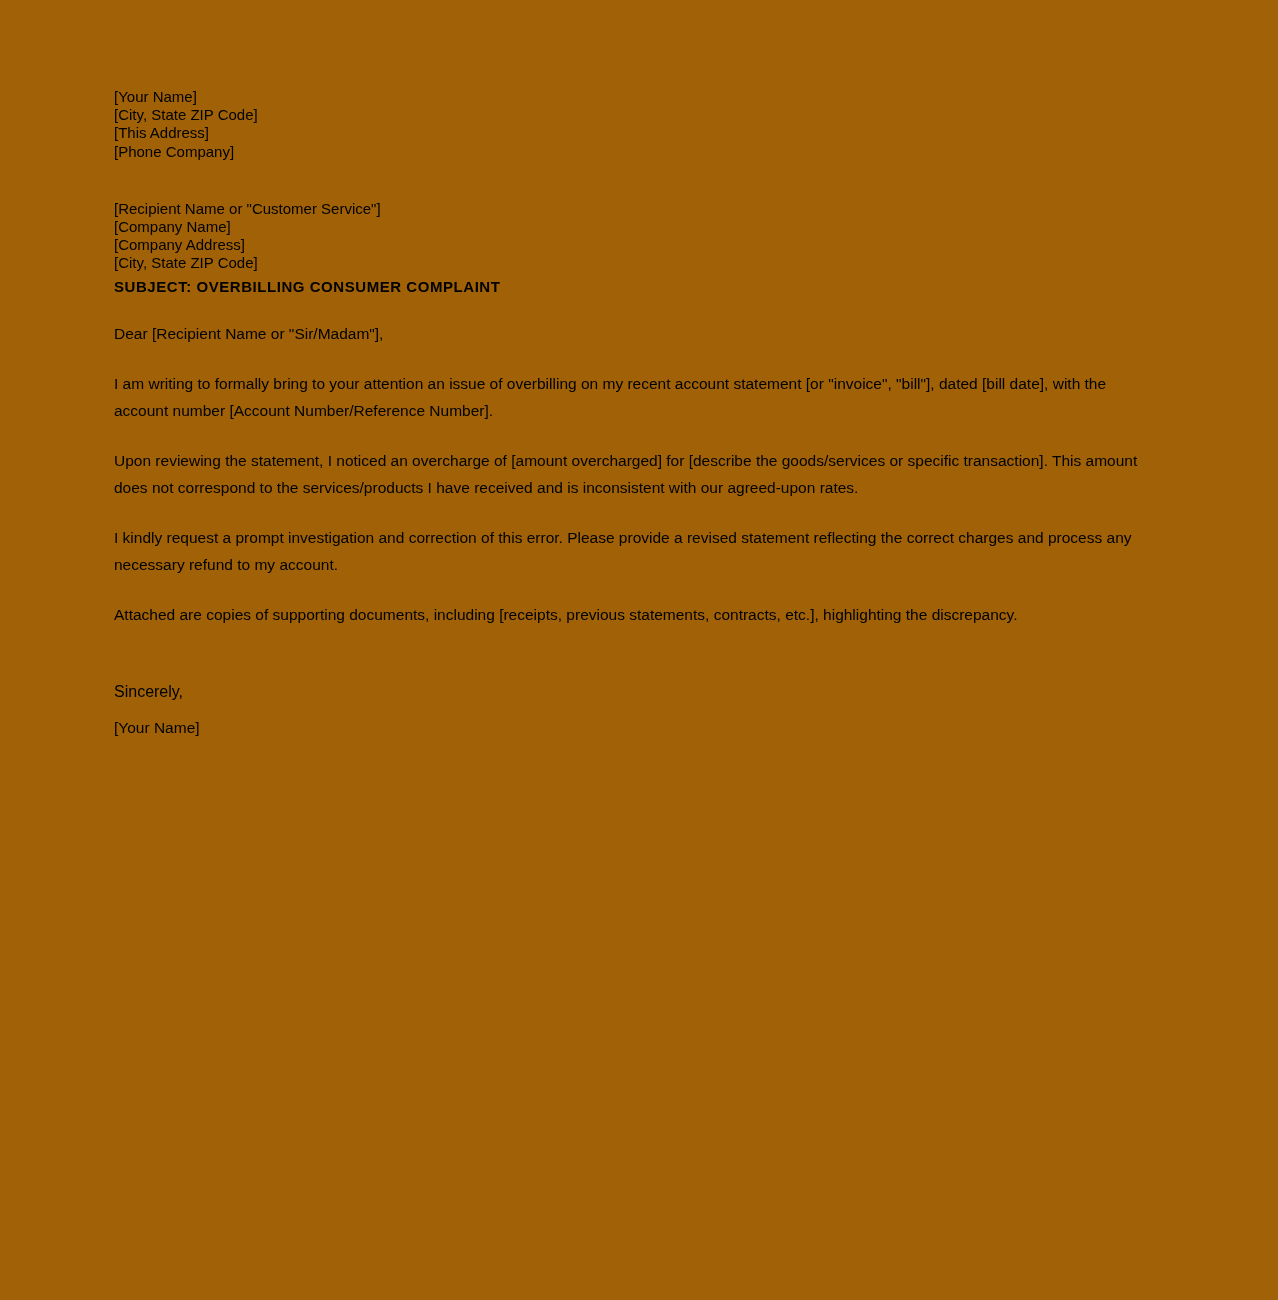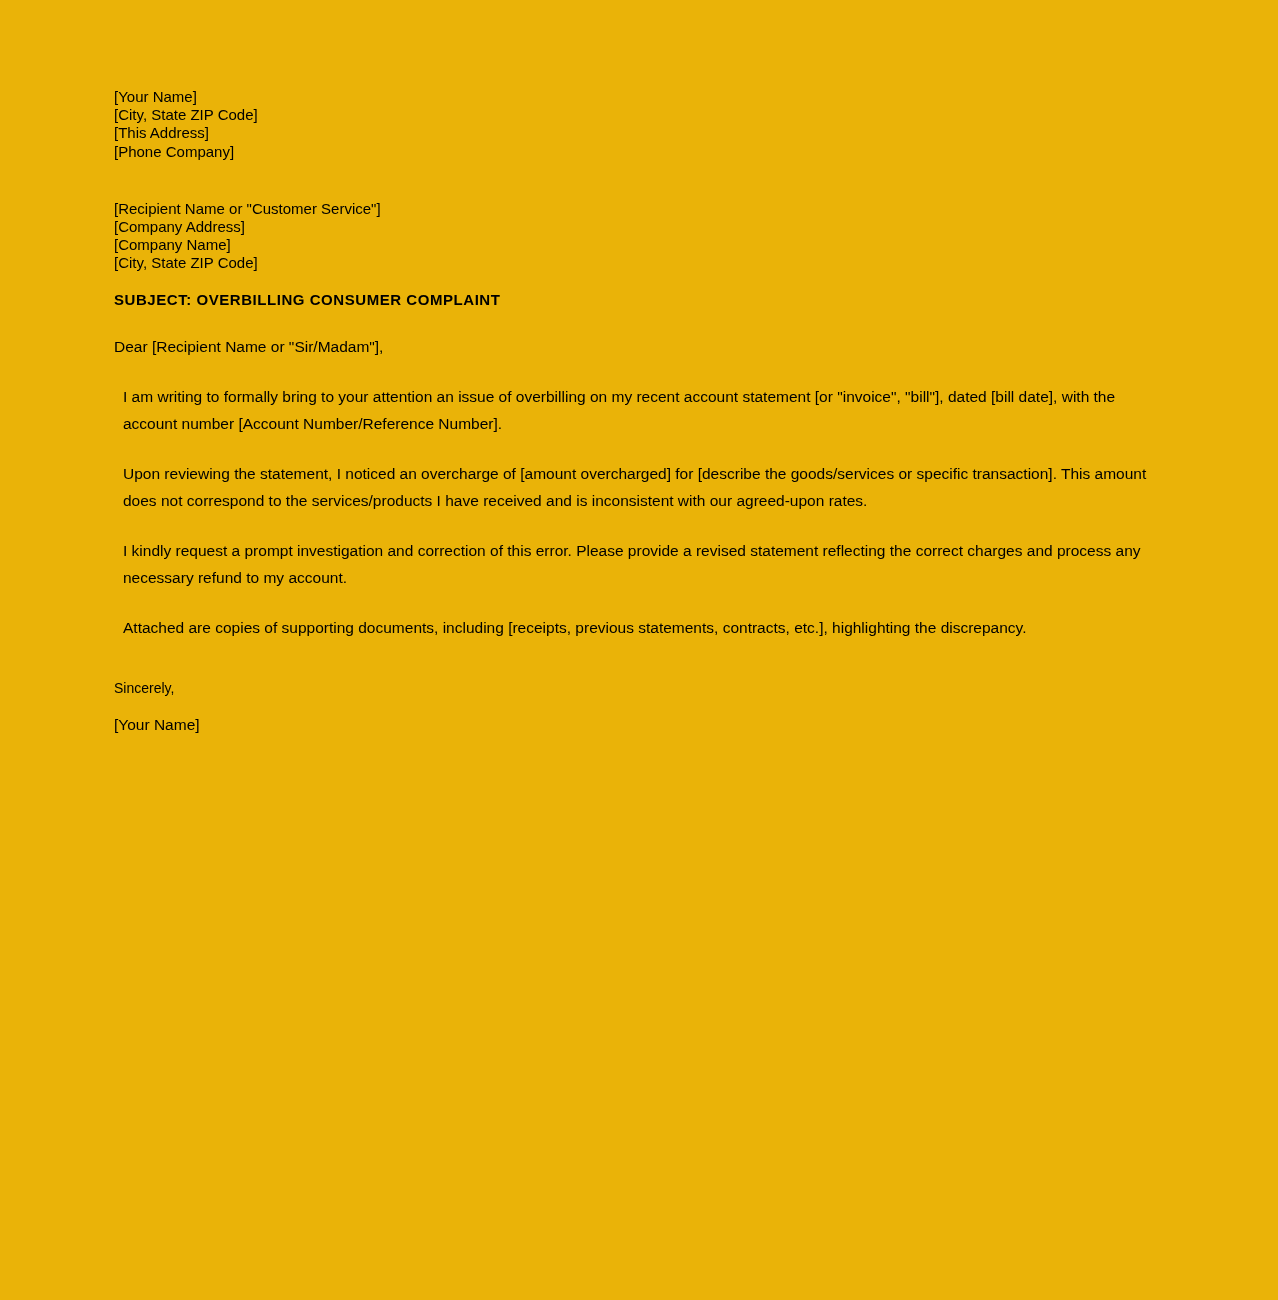--- a/index.html
+++ b/index.html
@@ -19,7 +19,7 @@
     position: relative;
     width: 1278px;
     height: 1300px;
-    background: #eab308;
+    background: #a16207;
     box-sizing: border-box;
   }
   .letter {

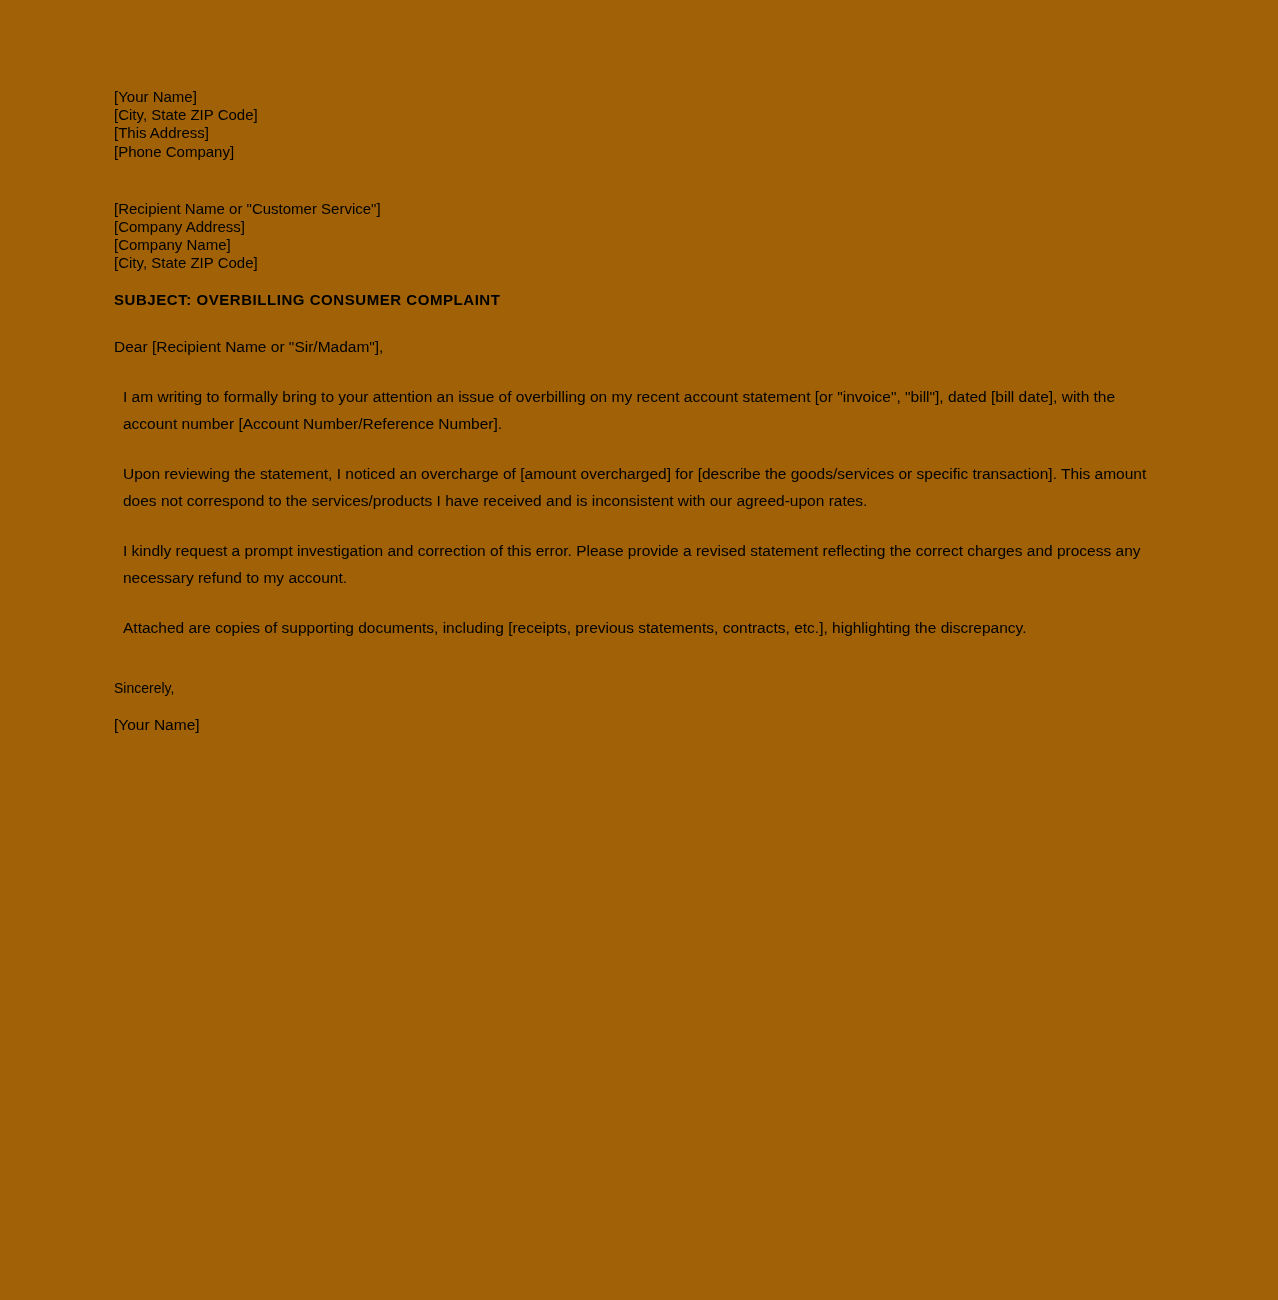--- a/index.html
+++ b/index.html
@@ -92,8 +92,8 @@
 
     <div class="block">
       <div class="line">[Recipient Name or "Customer Service"]</div>
+      <div class="line">[Company Name]</div>
       <div class="line">[Company Address]</div>
-      <div class="line">[Company Name]</div>
       <div class="line">[City, State ZIP Code]</div>
     </div>
 

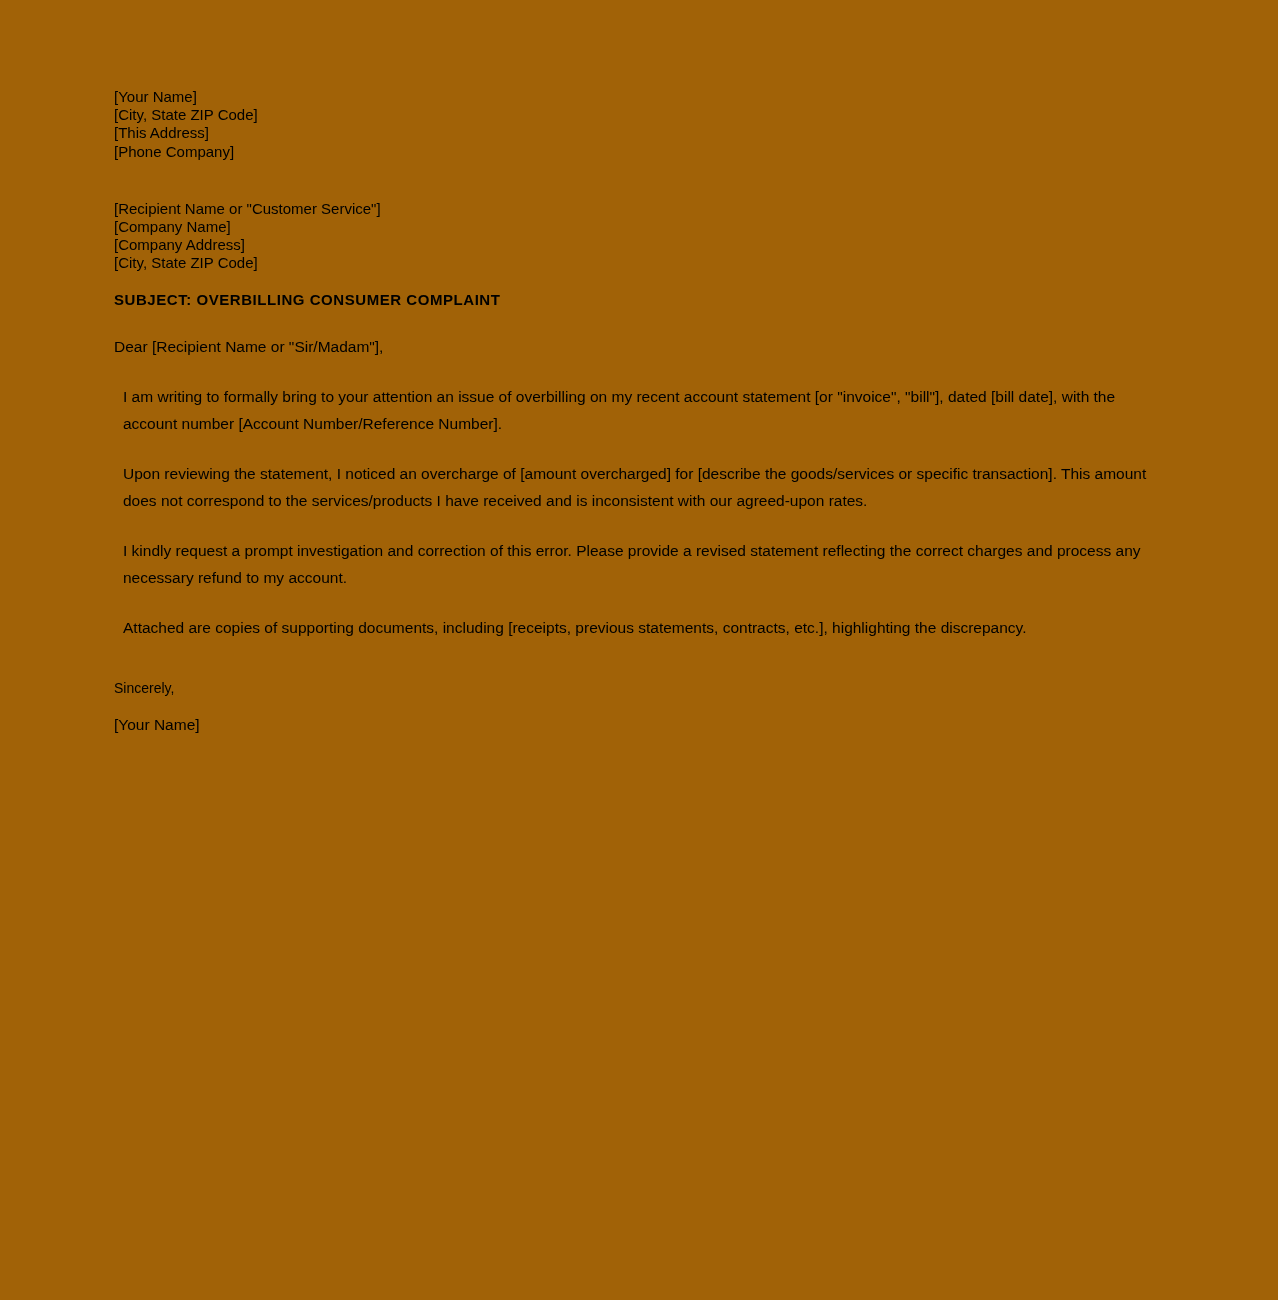--- a/index.html
+++ b/index.html
@@ -44,7 +44,7 @@
     font-weight: bold;
     letter-spacing: 0.55px;
     line-height: 20px;
-    margin-top: 17px;
+    margin-top: 4px;
   }
 
   .salutation {

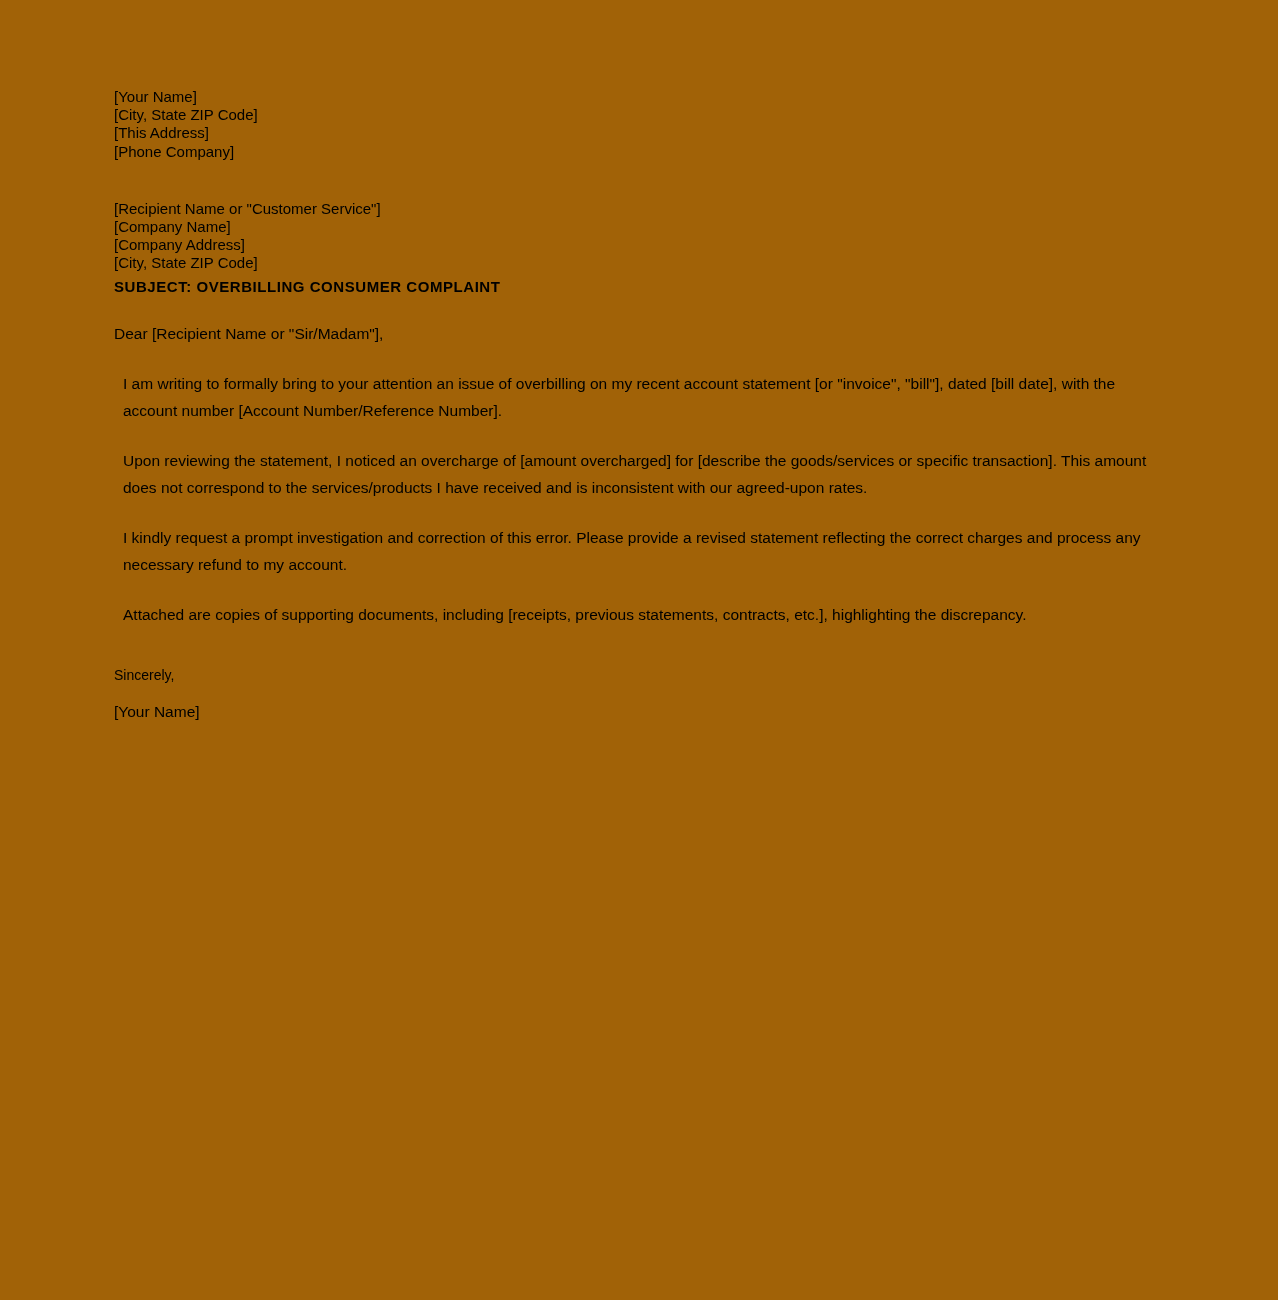--- a/index.html
+++ b/index.html
@@ -56,7 +56,7 @@
   p.para {
     font-size: 15.5px;
     line-height: 27px;
-    margin: 9px;
+    margin: 0;
     margin-top: 23px;
     text-align: left;
   }

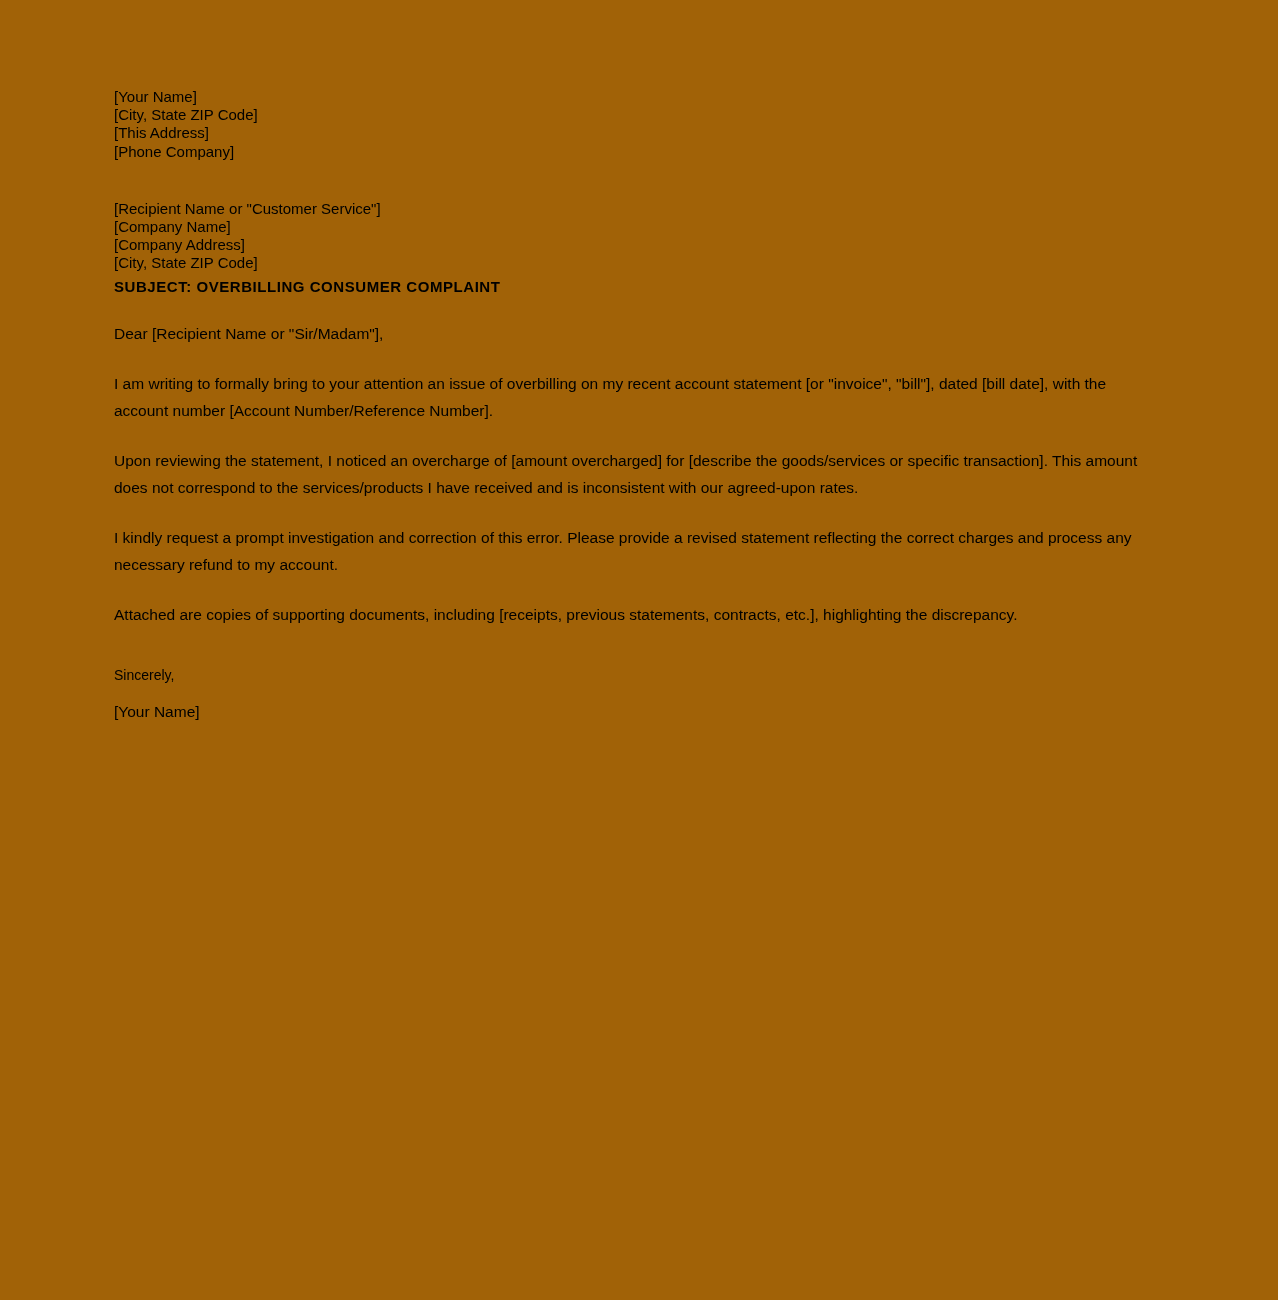--- a/index.html
+++ b/index.html
@@ -62,9 +62,9 @@
   }
 
   .closing {
-    font-size: 14px;
+    font-size: 16px;
     line-height: 27px;
-    margin-top: 34px;
+    margin-top: 50px;
   }
   .signature {
     font-size: 15.5px;

